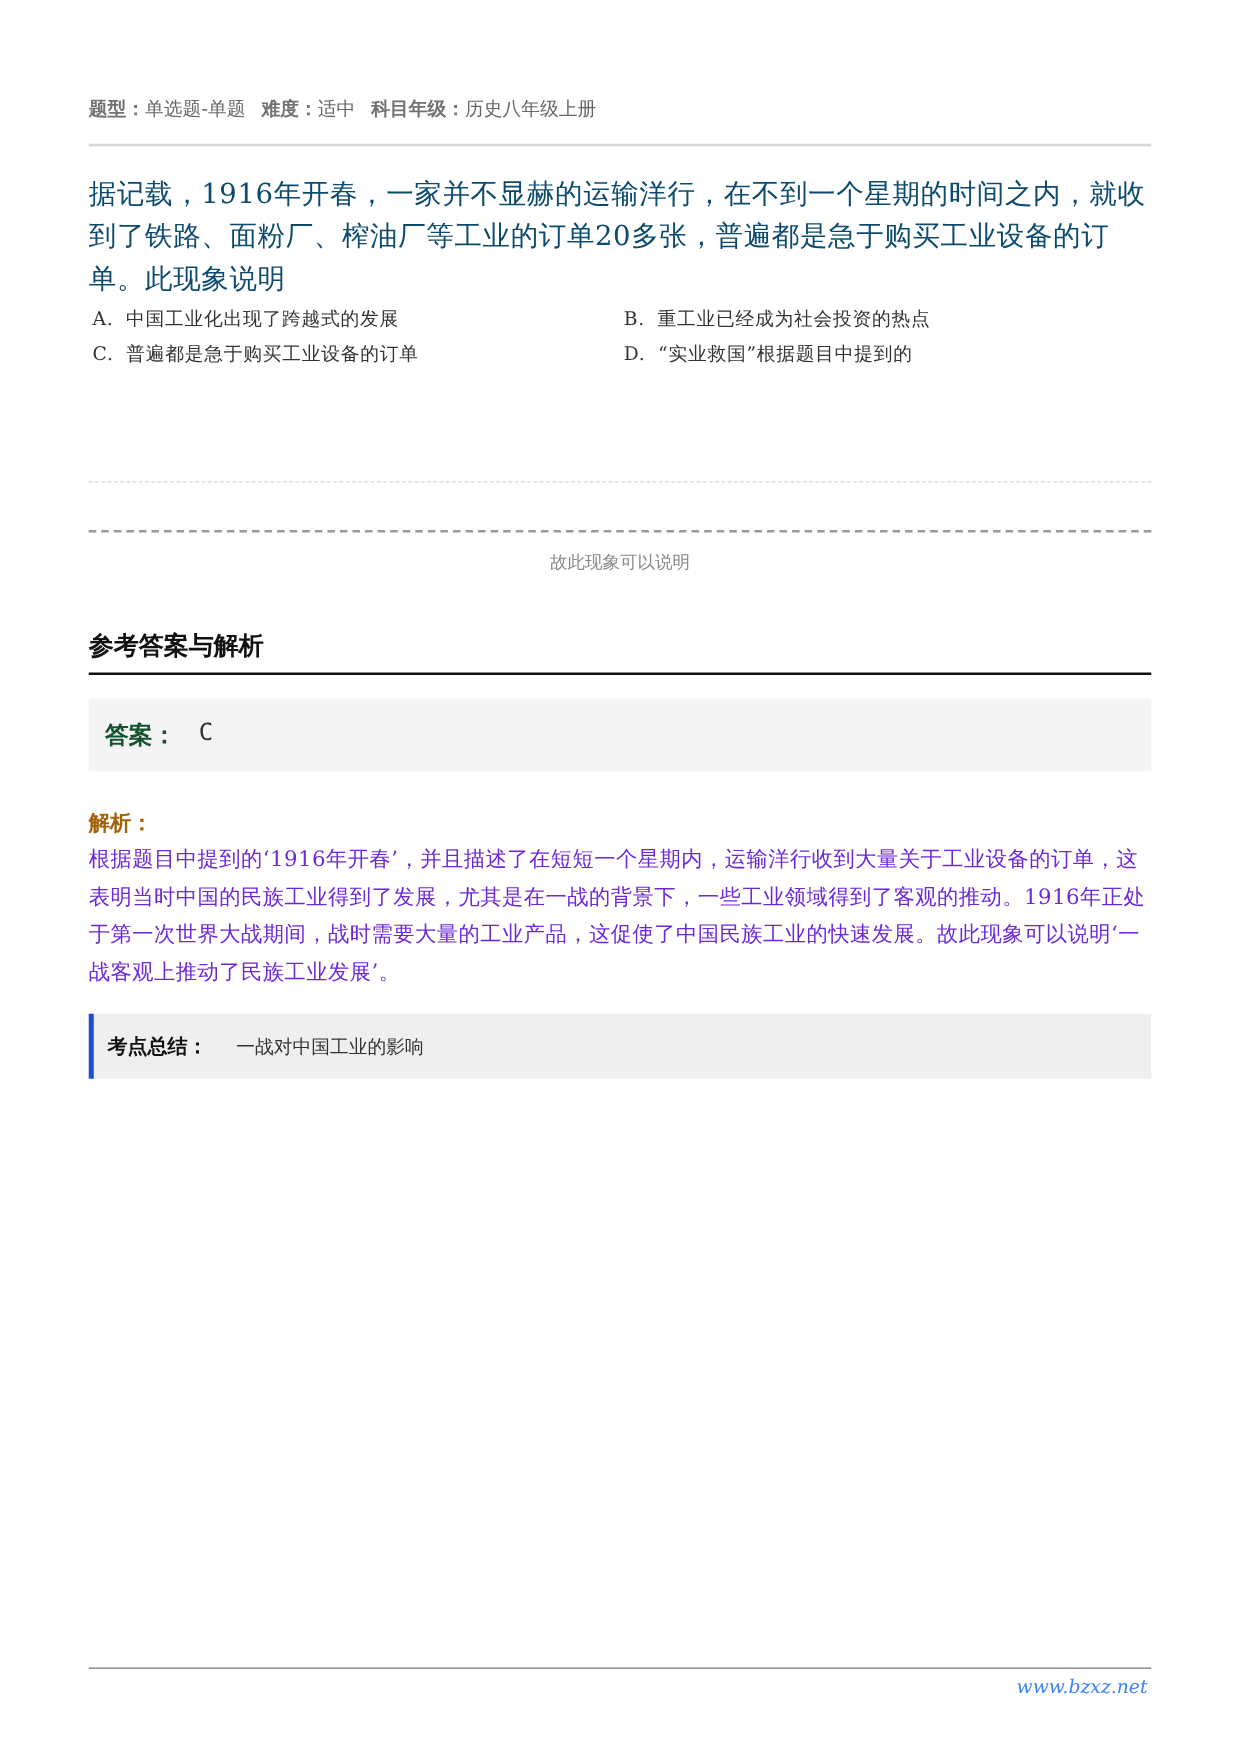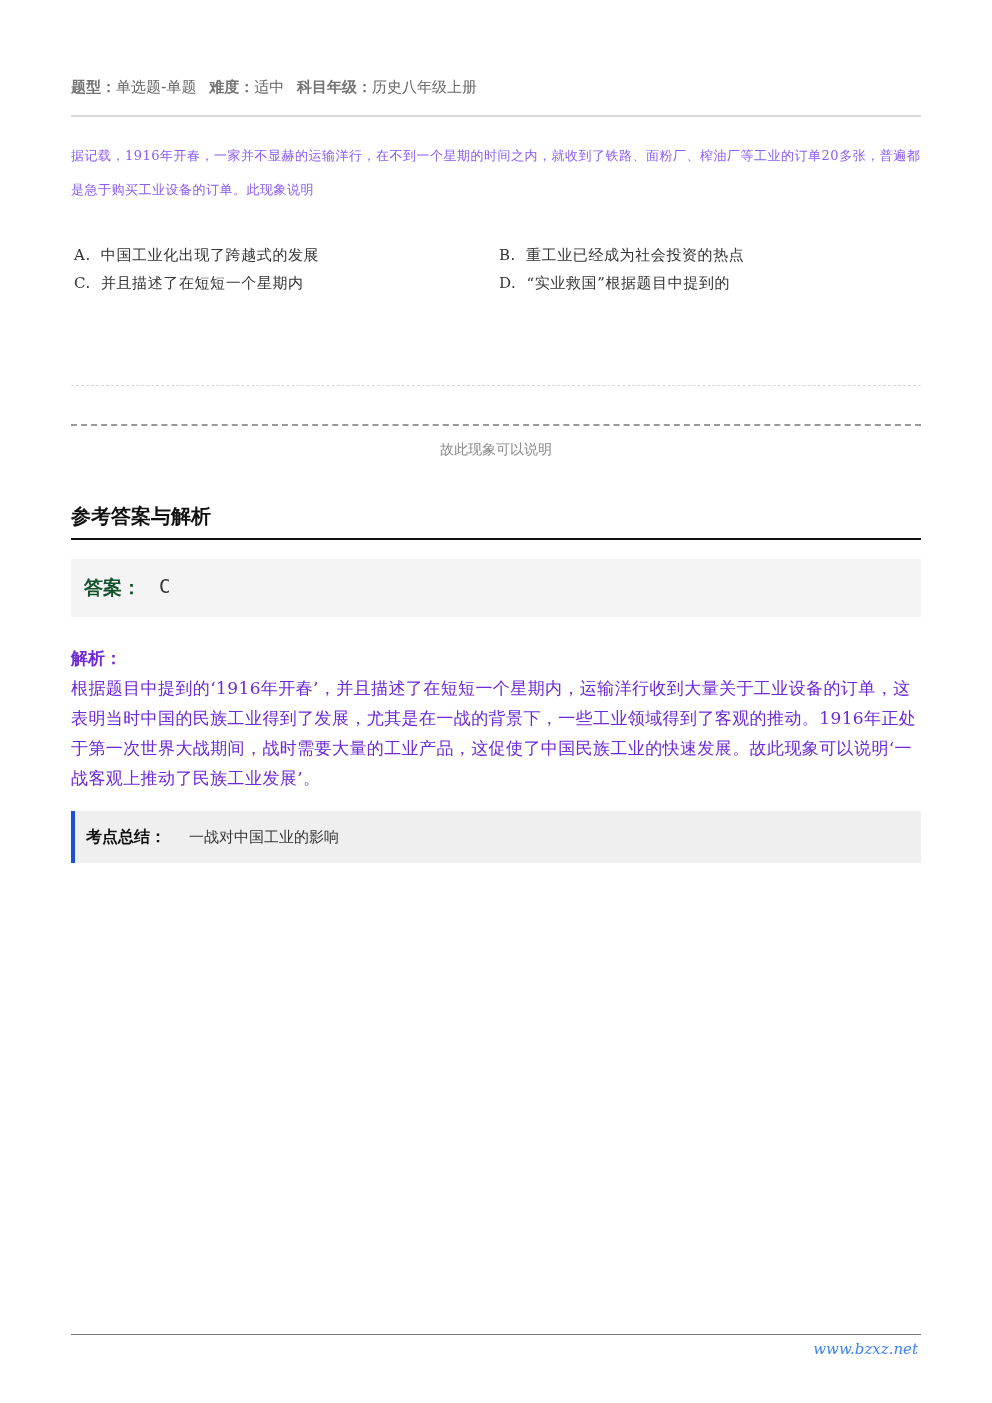--- a/index.html
+++ b/index.html
@@ -50,9 +50,9 @@
       top: 139px;
       left: 0;
       width: 850px;
-      font-size: 13px;
+      font-size: 22px;
       line-height: 34px;
-      color: #8b5cf6;
+      color: #0c4a6e;
       letter-spacing: 0.5px;
     }
     .options {

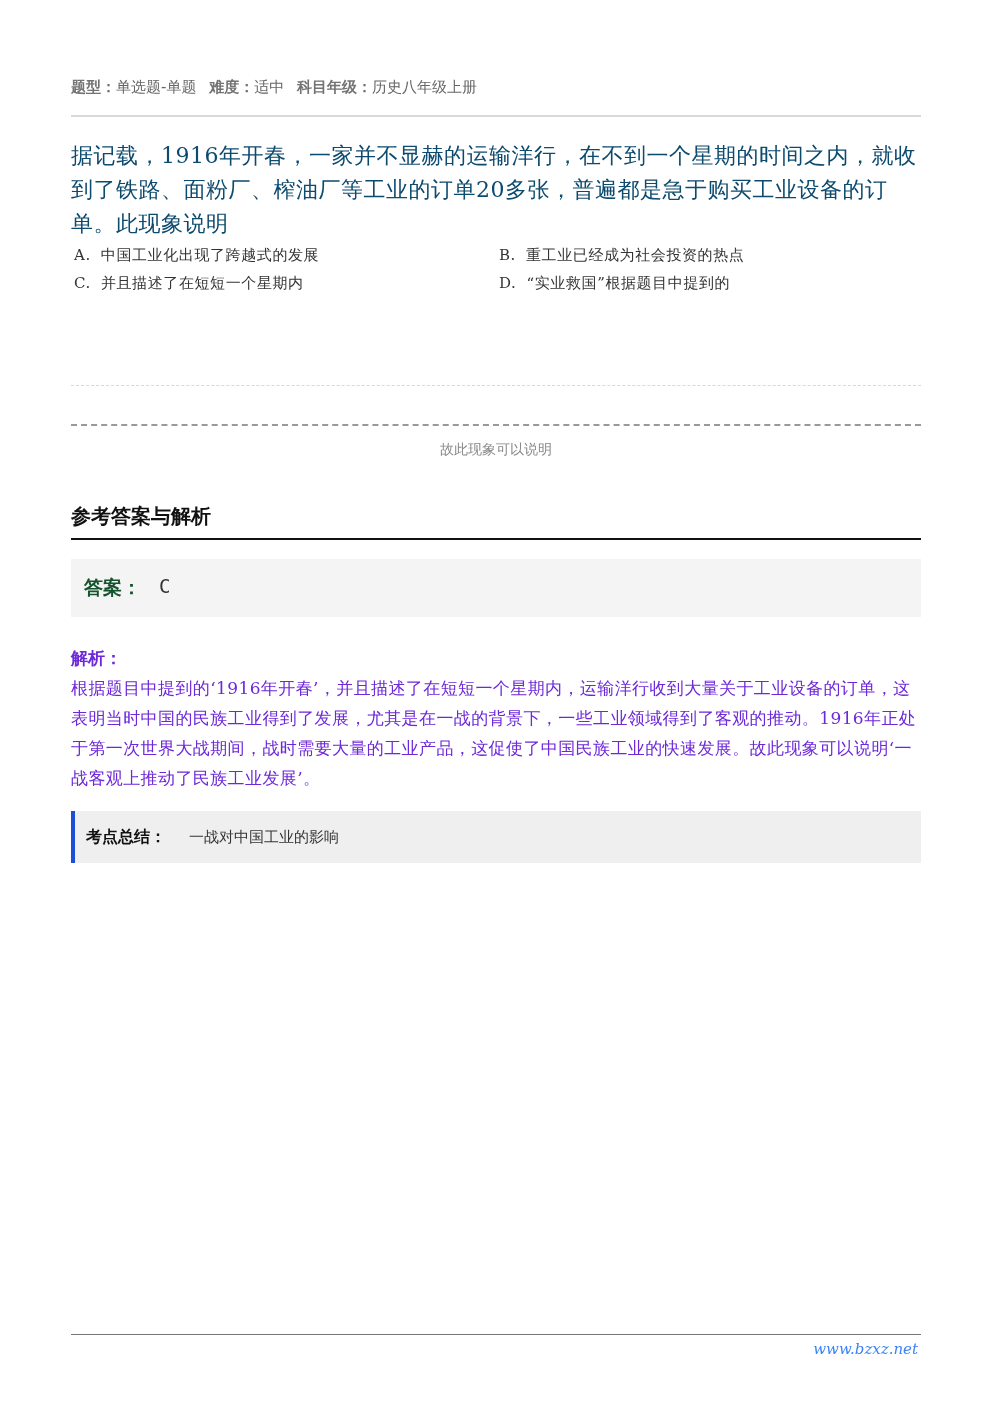--- a/index.html
+++ b/index.html
@@ -231,7 +231,7 @@
       <span class="letter">B.</span><span>重工业已经成为社会投资的热点</span>
     </div>
     <div class="option opt-c">
-      <span class="letter">C.</span><span>并且描述了在短短一个星期内</span>
+      <span class="letter">C.</span><span>普遍都是急于购买工业设备的订单</span>
     </div>
     <div class="option opt-d">
       <span class="letter">D.</span><span>“实业救国”根据题目中提到的</span>

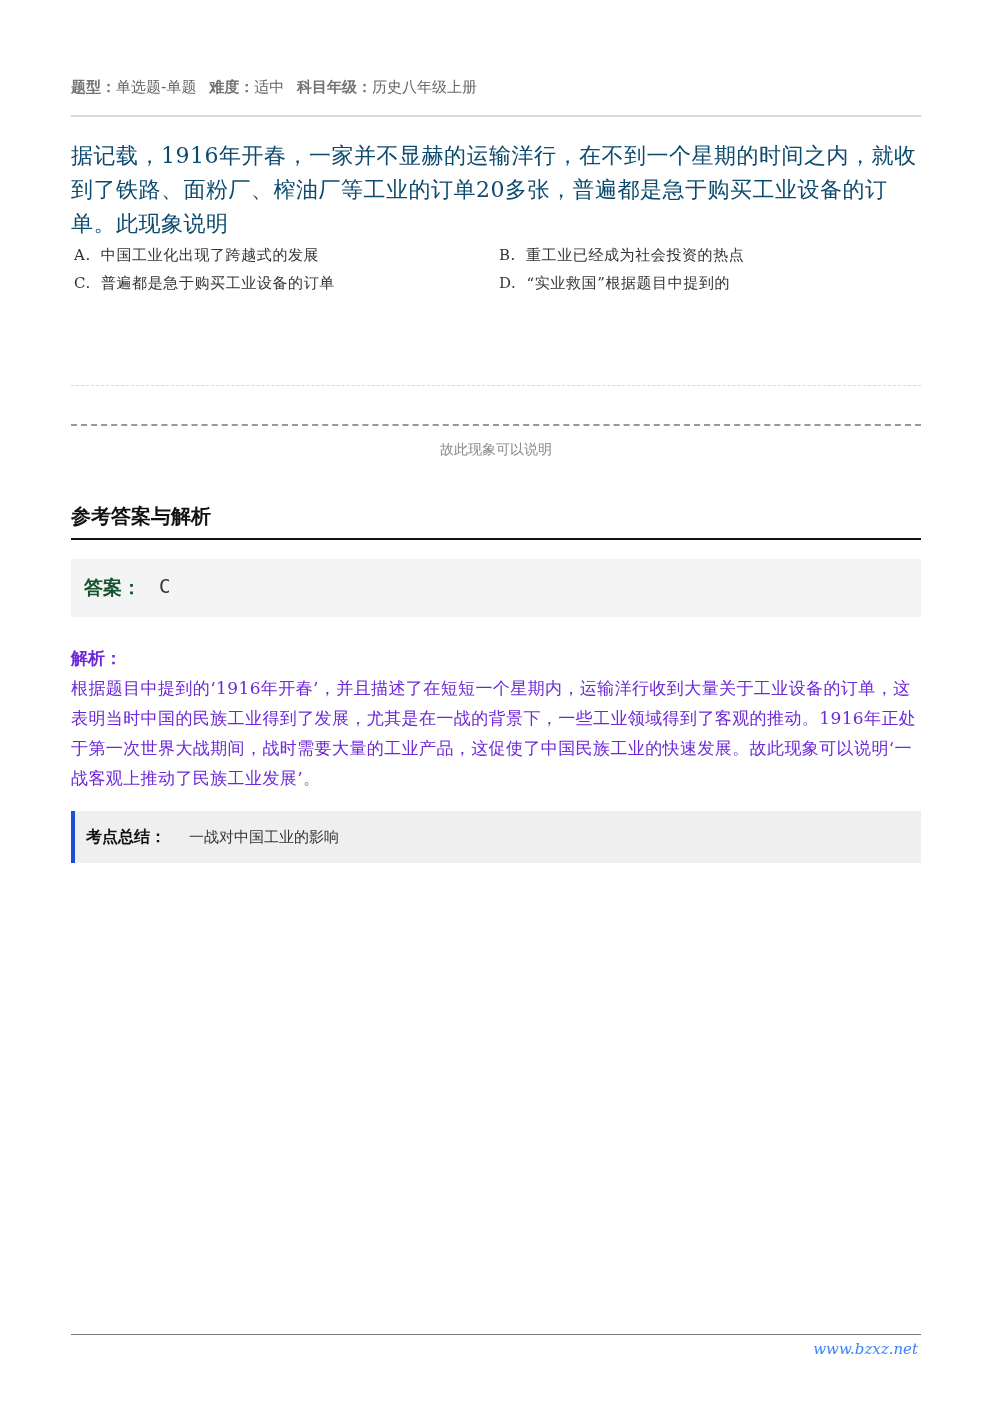--- a/index.html
+++ b/index.html
@@ -152,7 +152,7 @@
       left: 0;
       font-size: 17px;
       font-weight: bold;
-      color: #6d28d9;
+      color: #a16207;
       font-family: "DejaVu Sans", "Liberation Sans", sans-serif;
     }
     .analysis-text {

